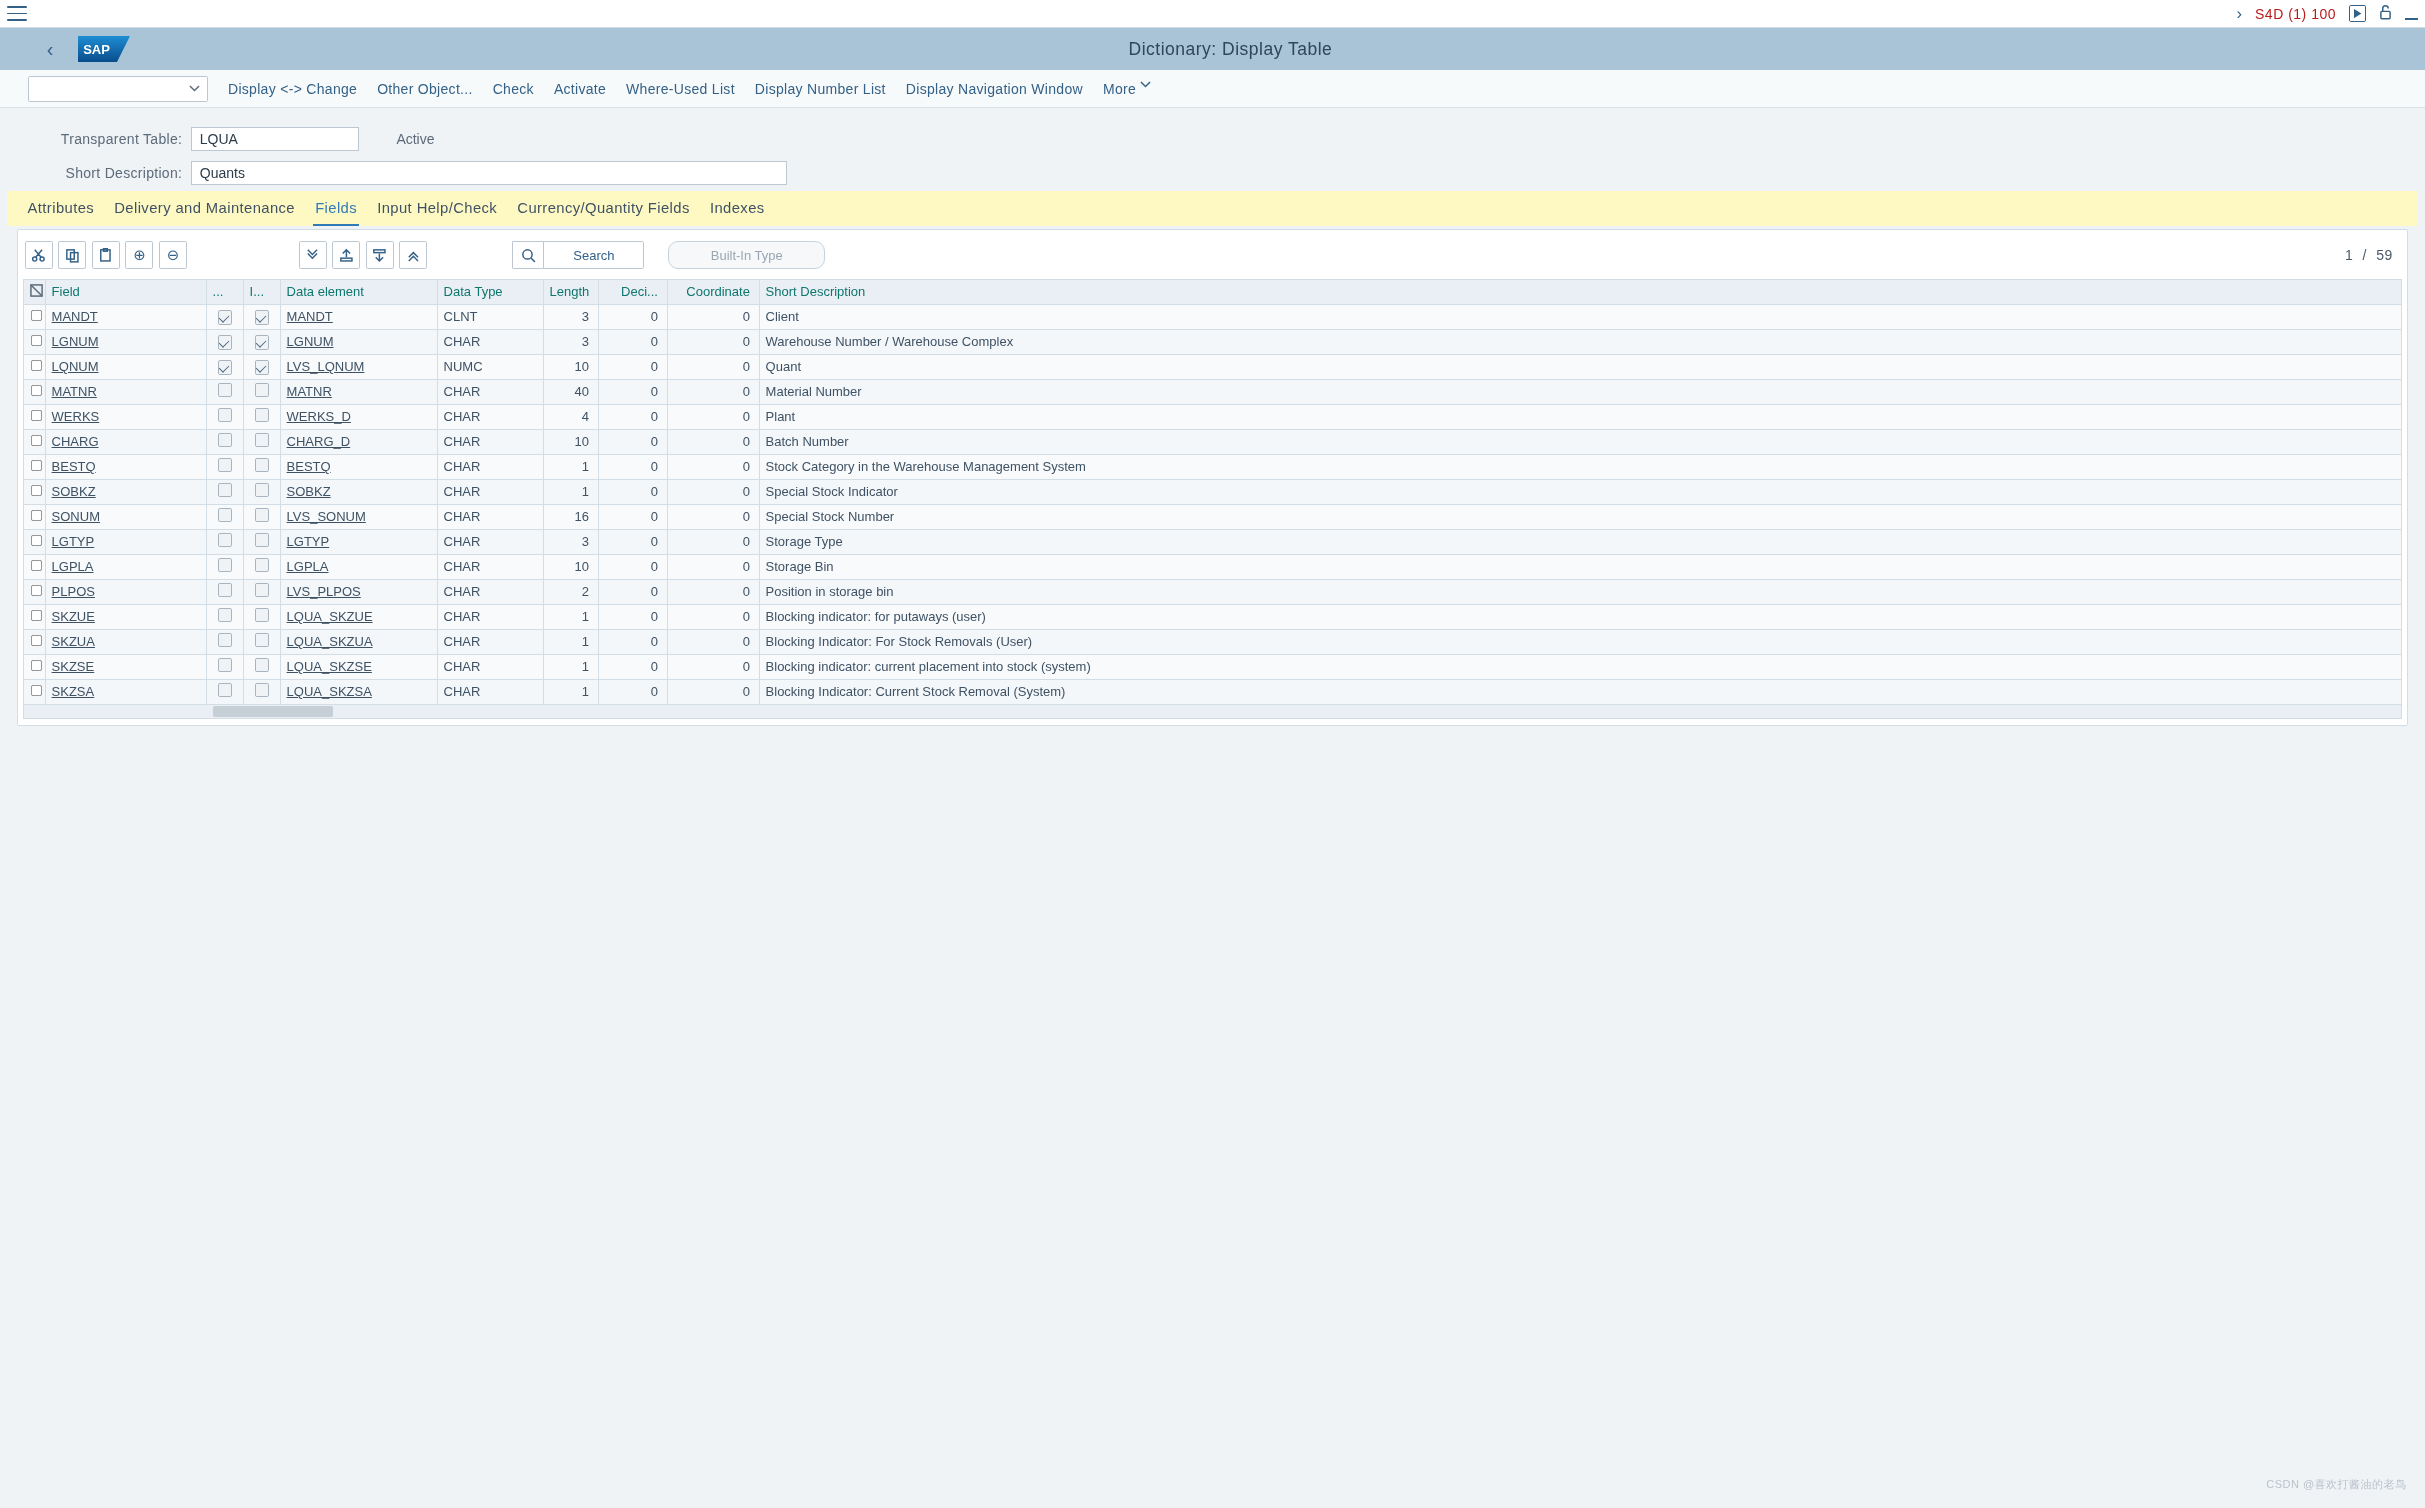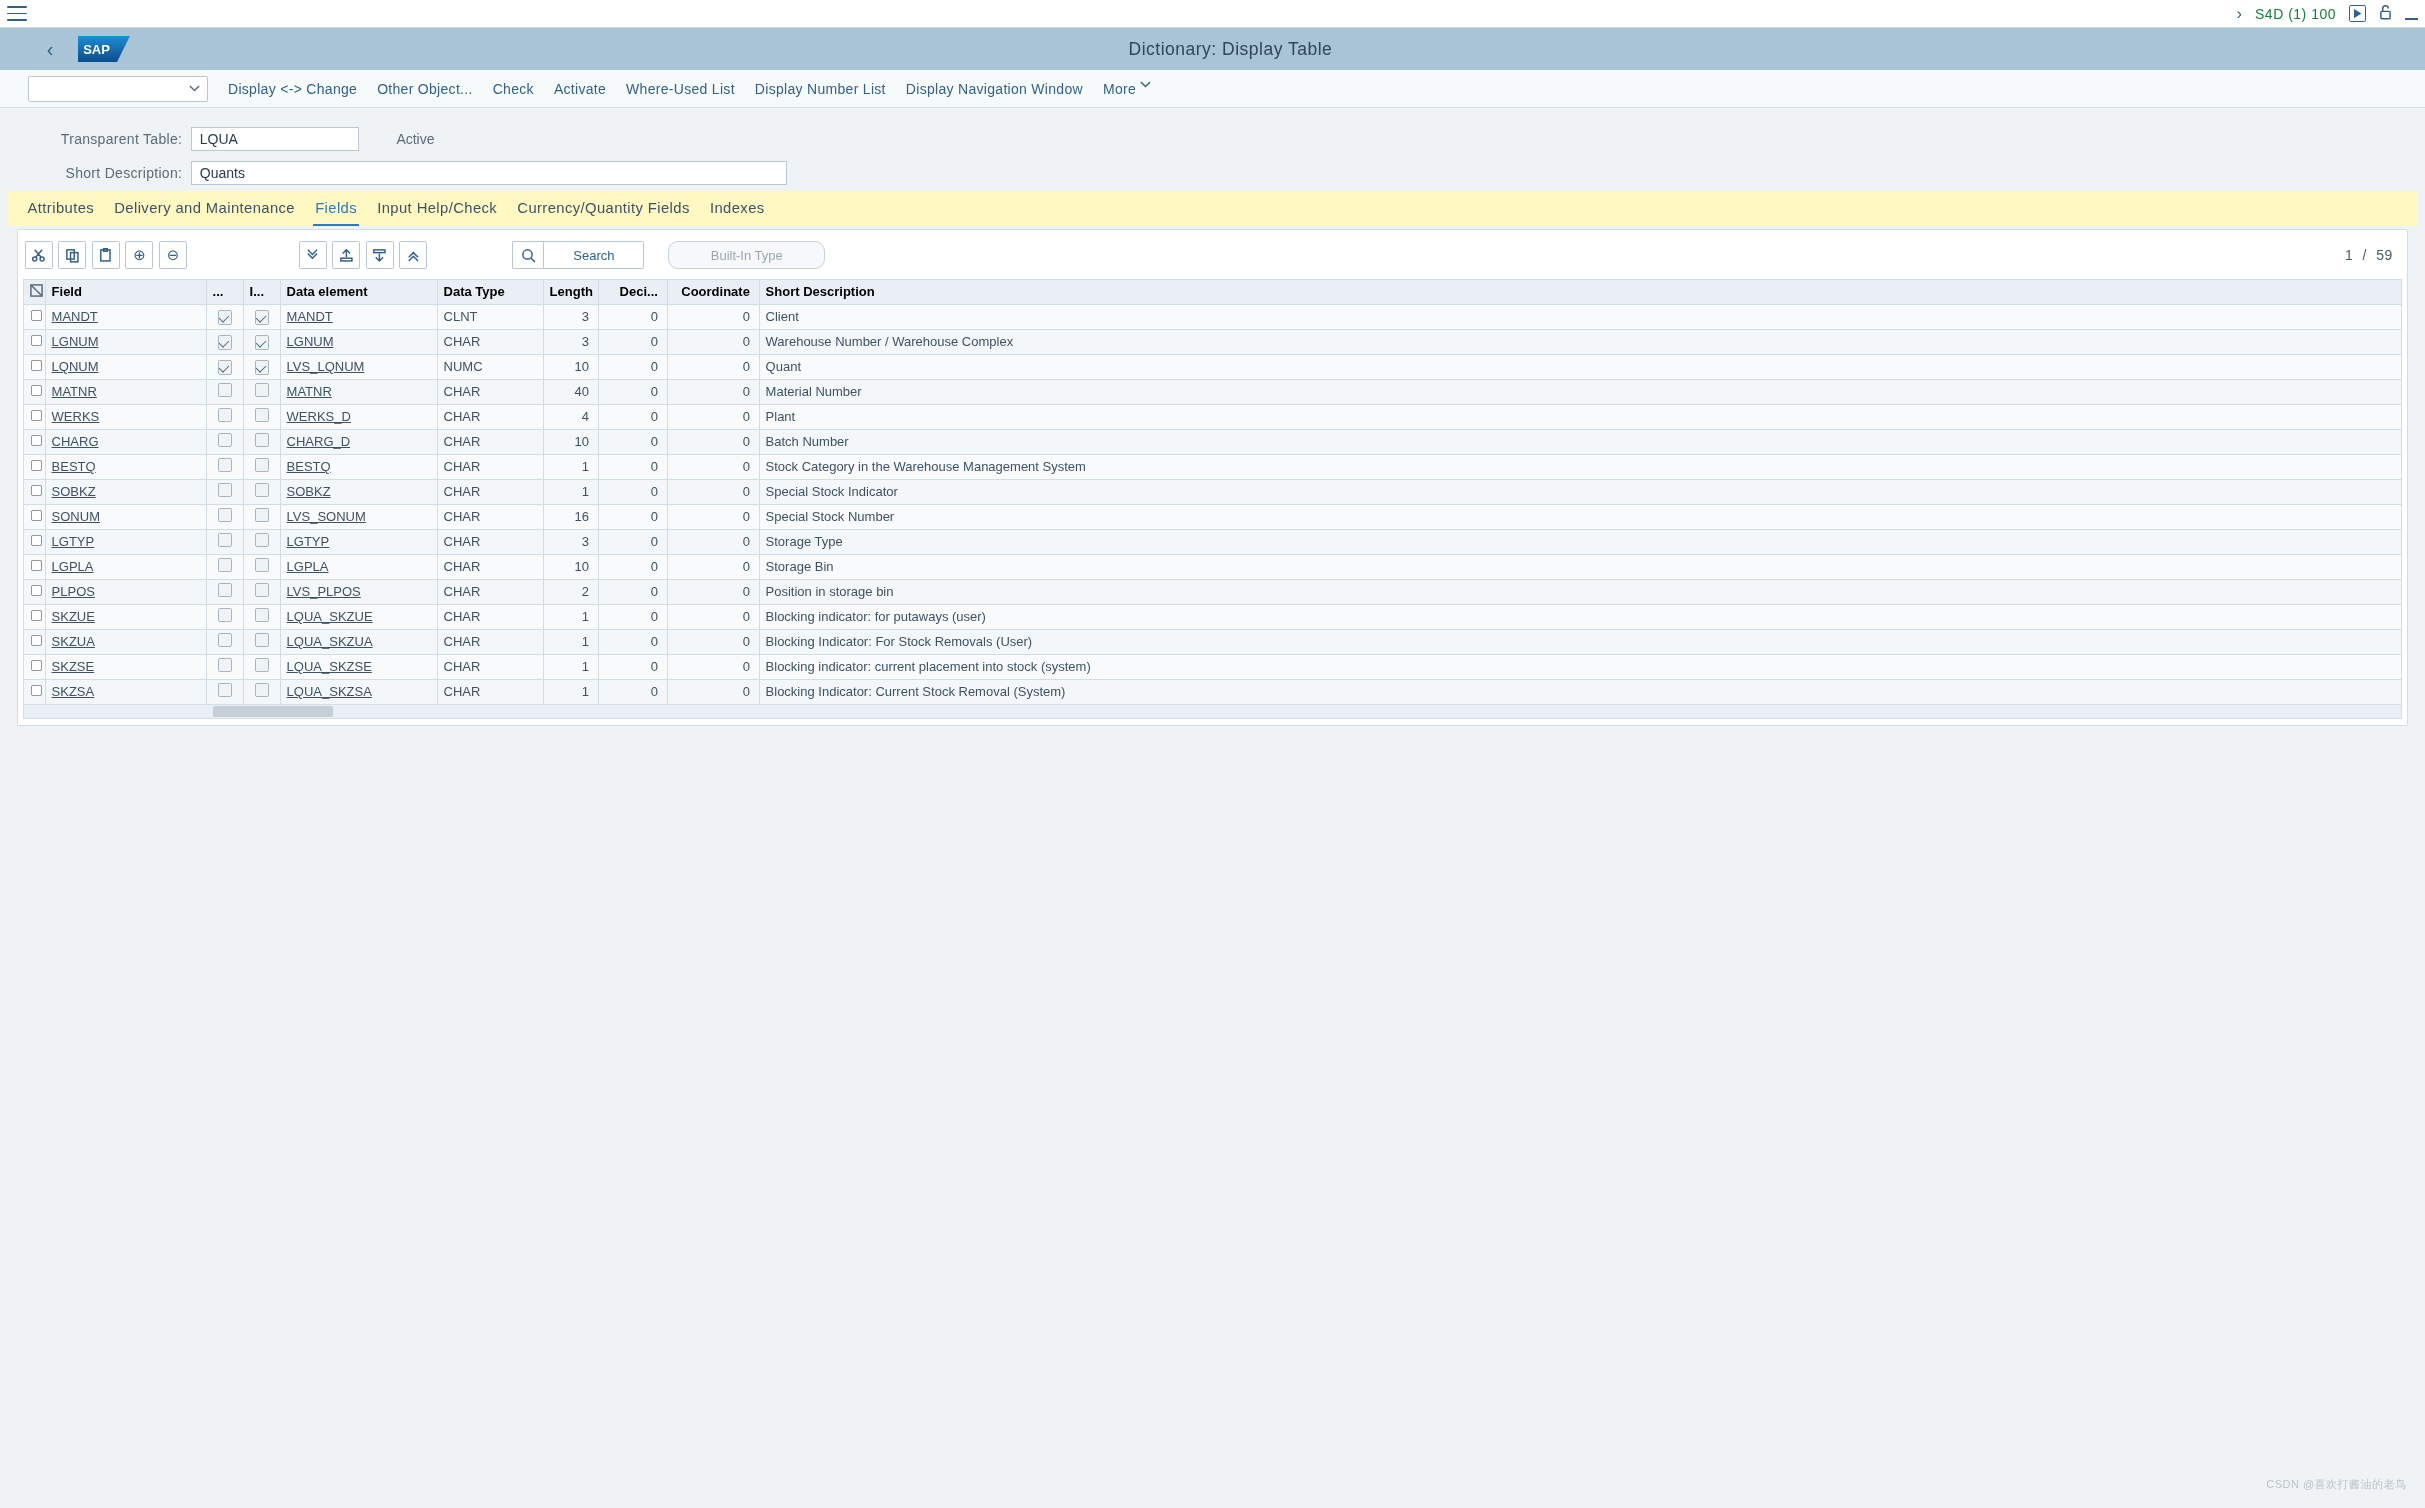--- a/index.html
+++ b/index.html
@@ -26,7 +26,7 @@
   .sysbar .spacer { flex:1; }
   .sysbar .sysright { display:flex; align-items:center; gap:13px; color:#346187; }
   .sysbar .sysright .gt { font-size:16.6px; }
-  .sysbar .sysright .systxt { color:#15803d; letter-spacing:0.5px; font-size:14px;}
+  .sysbar .sysright .systxt { color:#b91c1c; letter-spacing:0.5px; font-size:14px;}
   .sysbar .play { width:16.6px; height:16.6px; border:1.4px solid #346187; border-radius:1.8px; display:flex; align-items:center; justify-content:center;}
   .sysbar .play svg { width:7.4px; height:9.2px;}
   .sysbar .lock svg { width:13px; height:16.6px;}

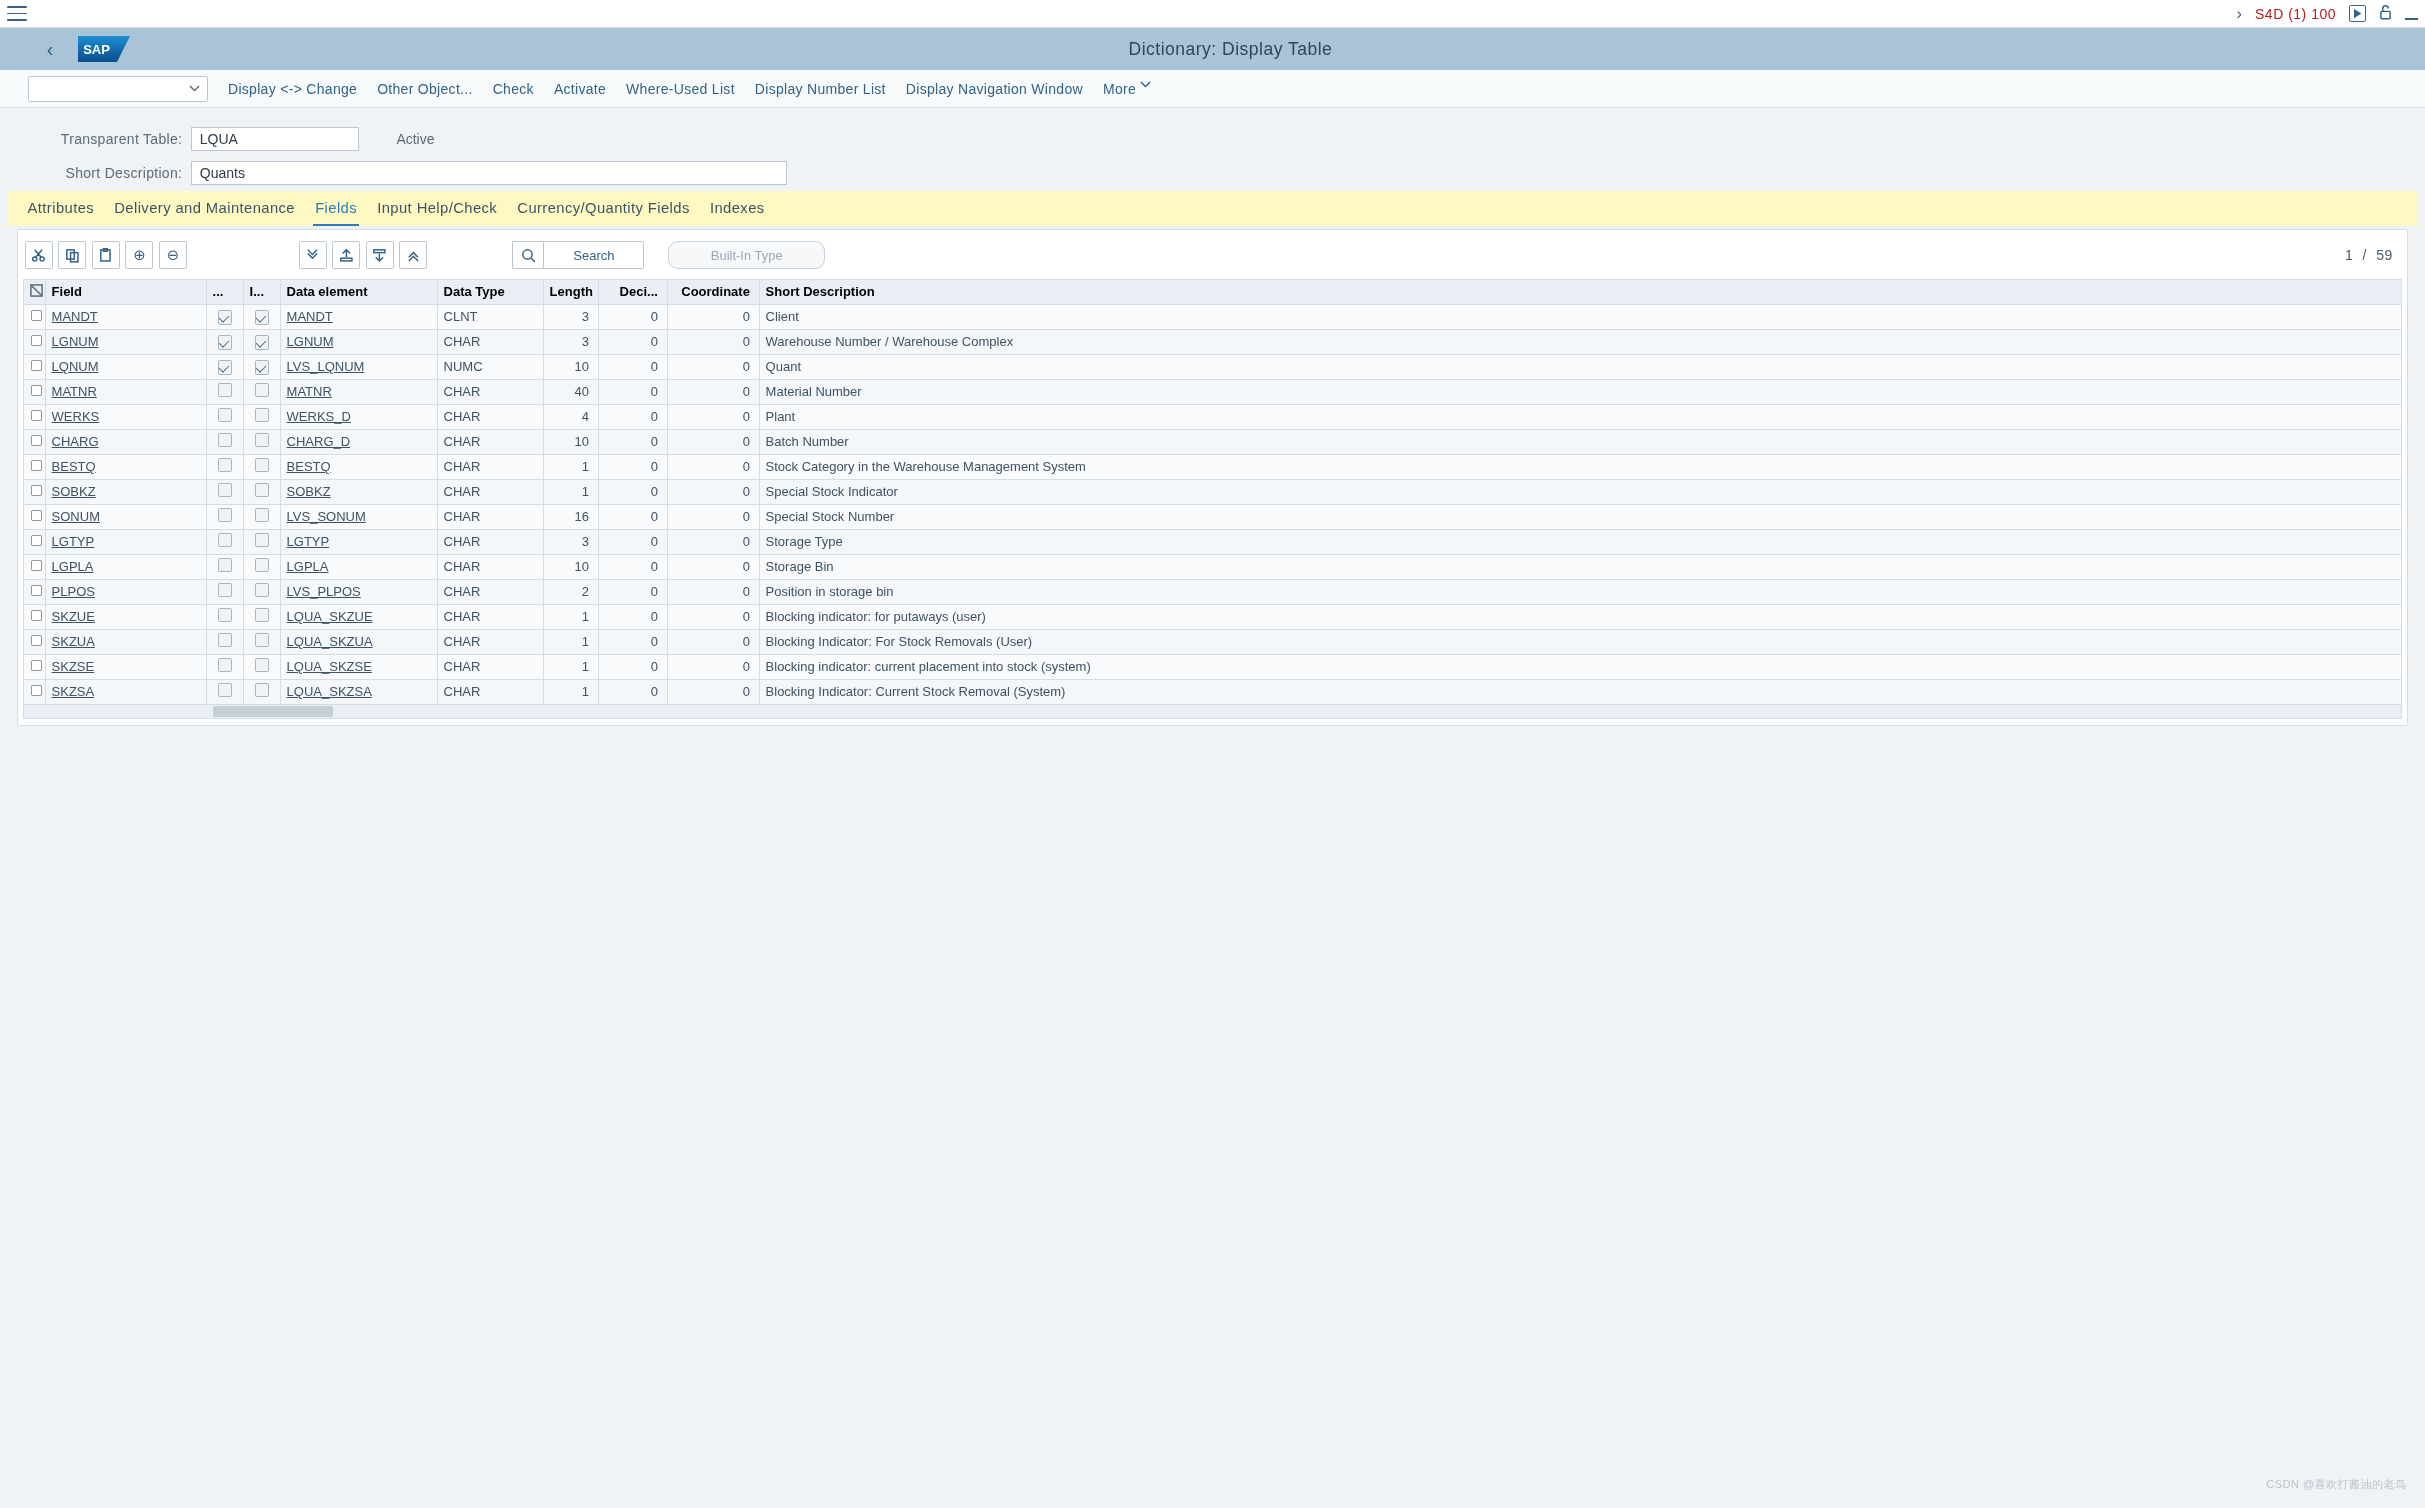--- a/index.html
+++ b/index.html
@@ -86,7 +86,7 @@
   .gridwrap { position:relative; }
   .grid { width:100%; border-collapse:collapse; table-layout:fixed;}
   .grid th, .grid td { border:0.9px solid #d2dde6; height:25px; font-size:13px; padding:0 5.5px; overflow:hidden; white-space:nowrap;}
-  .grid th { background:#e9eff4; color:#000000; text-align:left; font-weight:bold; position:relative;}
+  .grid th { background:#e9eff4; color:#0f766e; text-align:left; font-weight:normal; position:relative;}
   .grid td { background:#f8fafc; color:#3f5264;}
   .grid tr:nth-child(even) td { background:#f4f7fa; }
   .grid td.link span{ text-decoration:underline; cursor:pointer;}

